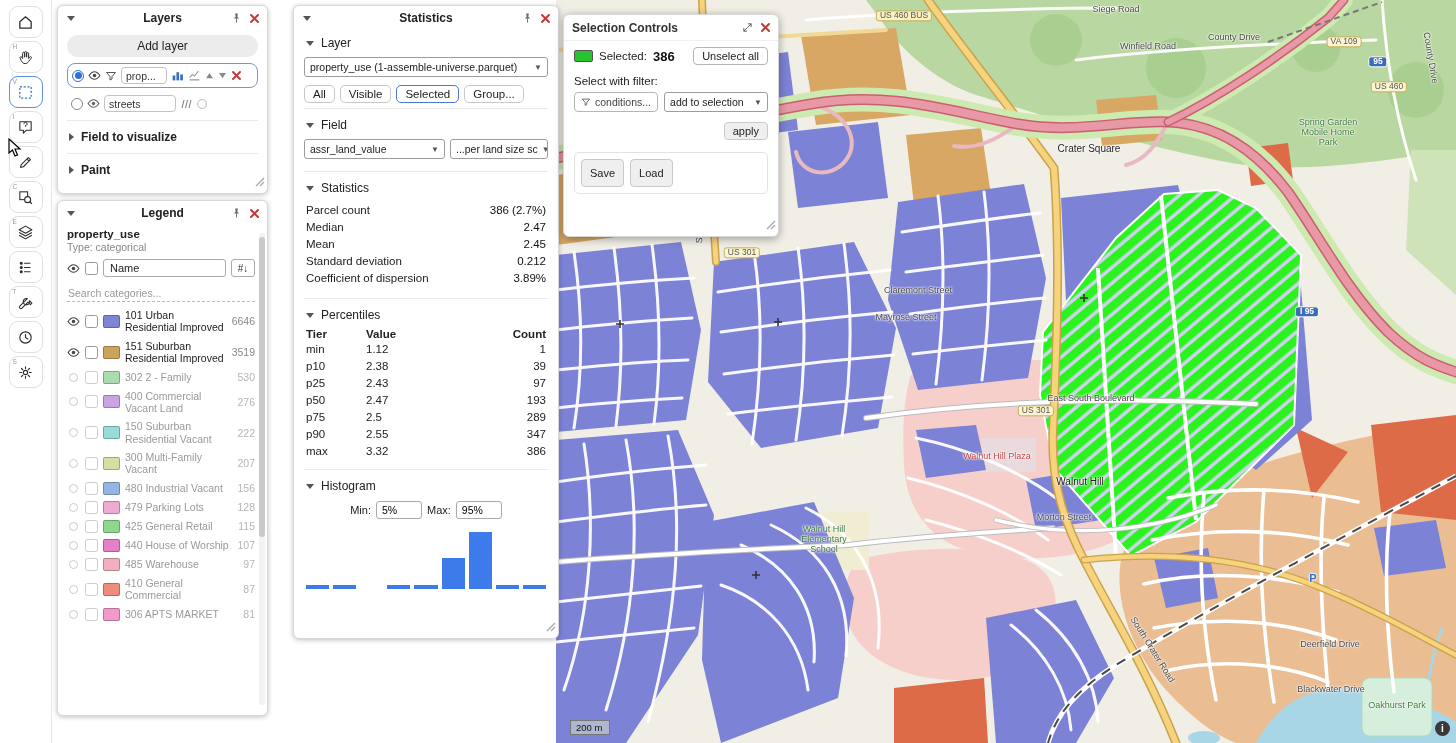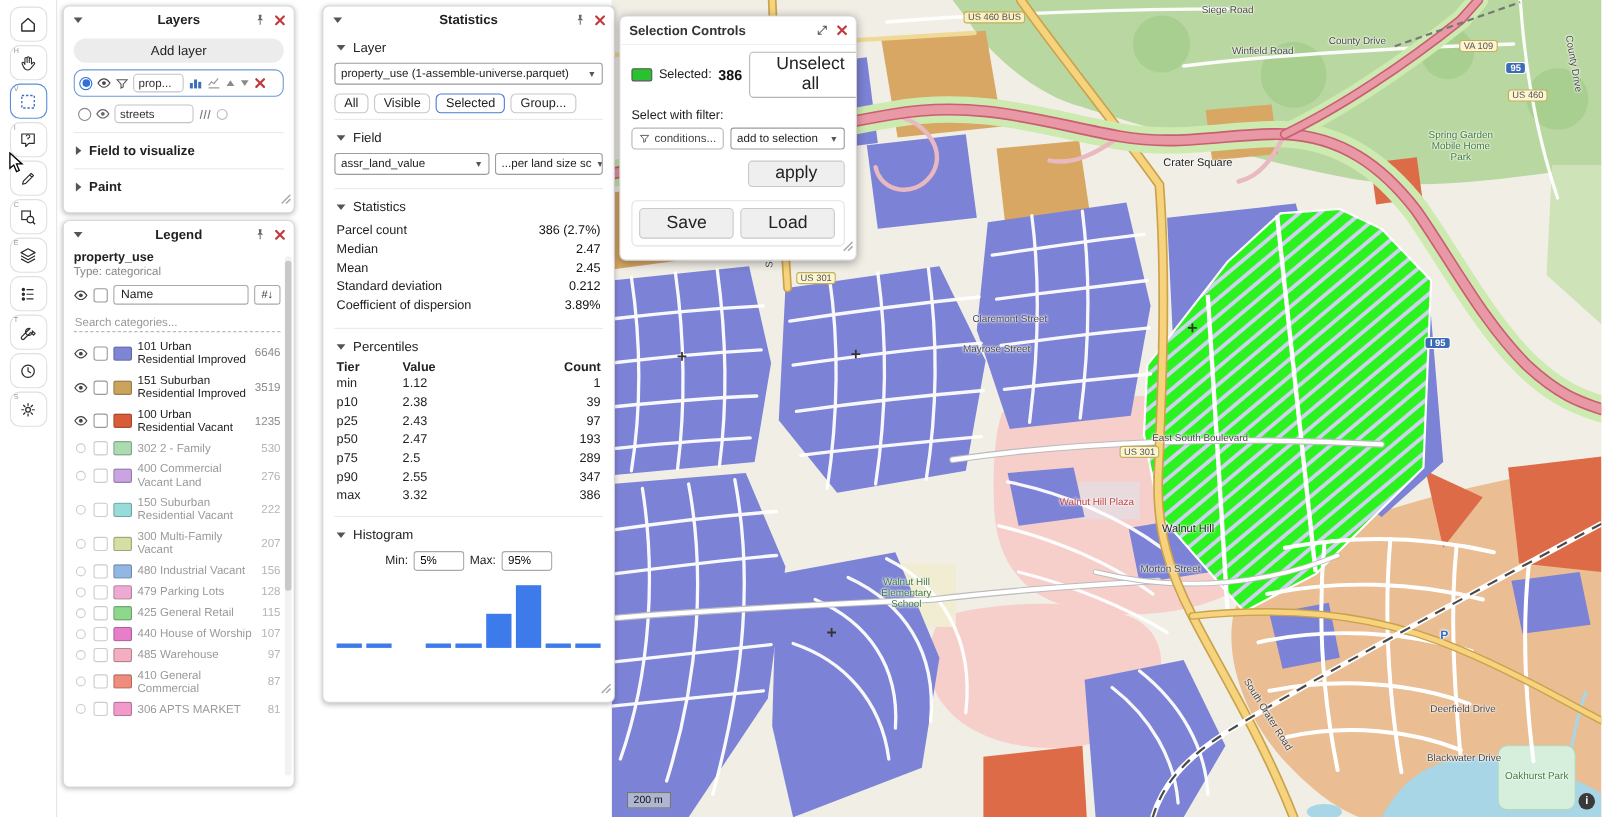--- a/index.html
+++ b/index.html
@@ -120,8 +120,8 @@
   .gswatch { width:19px; height:12px; border:1px solid #555; border-radius:2px; flex:none; }
   .sel-lab { font-size:11.5px; color:#222; }
   .sel-count { font-size:13px; font-weight:bold; color:#111; flex:1; }
-  .btn { border:1px solid #b5b5b5; border-radius:4px; background:#fff; font-size:16px; color:#222;
-    padding:2px 24px; cursor:pointer; font-family:inherit; }
+  .btn { border:1px solid #b5b5b5; border-radius:4px; background:#fff; font-size:11px; color:#222;
+    padding:2px 8px; cursor:pointer; font-family:inherit; }
   .btn.gray { background:#efefef; border-color:#c9c9c9; }
   .filter-lab { font-size:11.5px; color:#222; margin:10px 0 5px; }
   .cond { display:flex; align-items:center; gap:4px; border:1px solid #b5b5b5; border-radius:4px; height:20px;

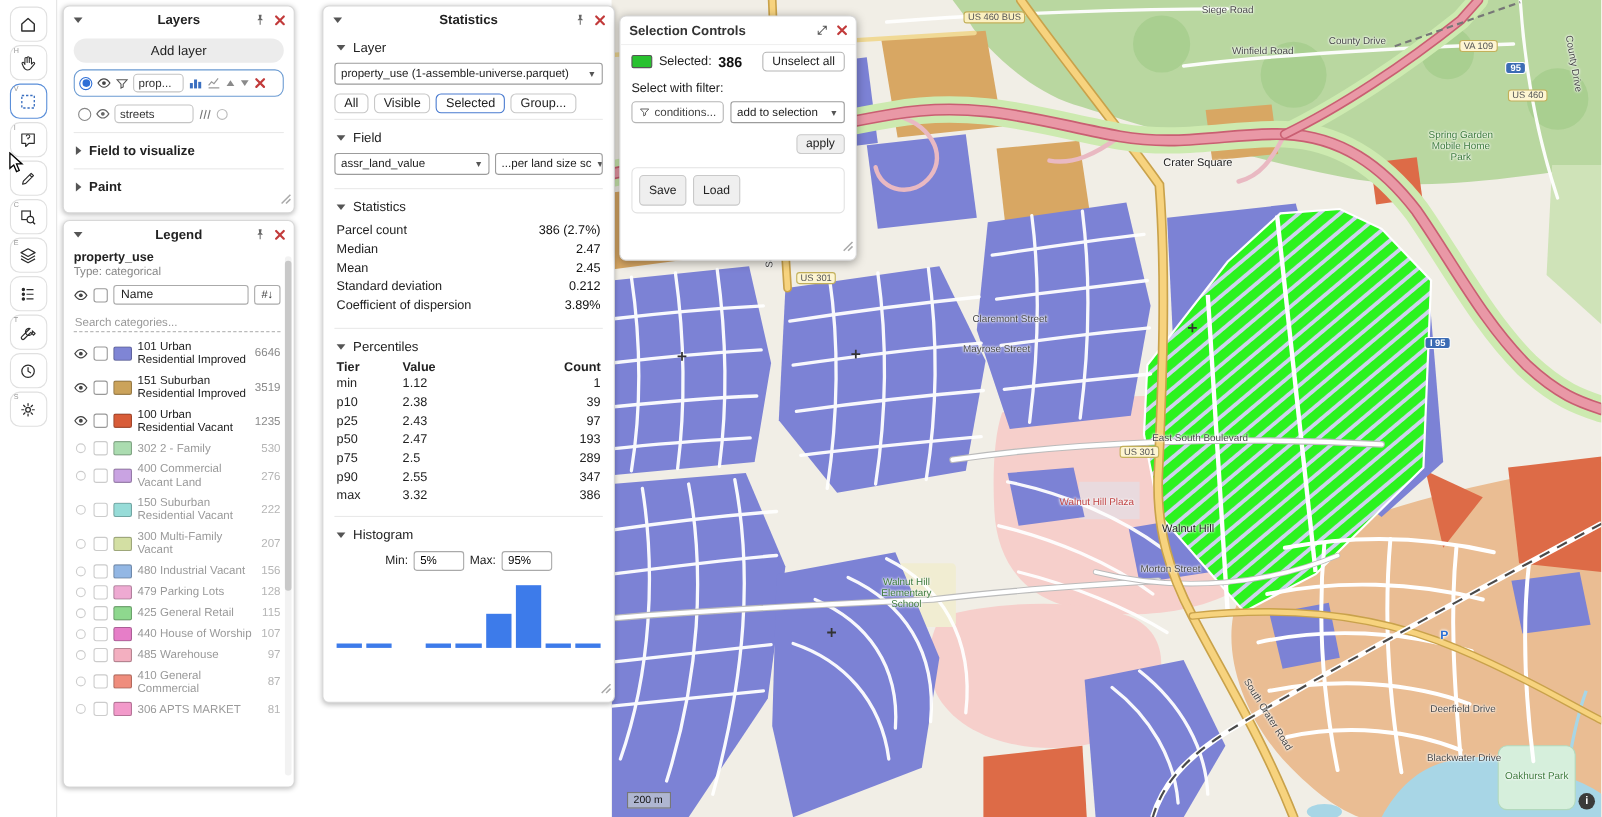--- a/index.html
+++ b/index.html
@@ -561,18 +561,6 @@
             <span class="cname">151 Suburban Residential Improved</span>
             <span class="ccount">3519</span>
           </div>
-          <div class="cat">
-            <span class="ceye">
-              <svg width="13" height="13" viewBox="0 0 24 24">
-                <path d="M2 12C5.5 6.5 9 5 12 5s6.5 1.5 10 7c-3.5 5.5-7 7-10 7S5.5 17.5 2 12Z" fill="none" stroke="#444" stroke-width="2"></path>
-                <circle cx="12" cy="12" r="3.2" fill="#444"></circle>
-              </svg>
-            </span>
-            <span class="cbx"></span>
-            <span class="sw" style="background:#d85c38"></span>
-            <span class="cname">100 Urban Residential Vacant</span>
-            <span class="ccount">1235</span>
-          </div>
           <div class="cat dim">
             <span class="ceye">
               <i class="offdot"></i>

